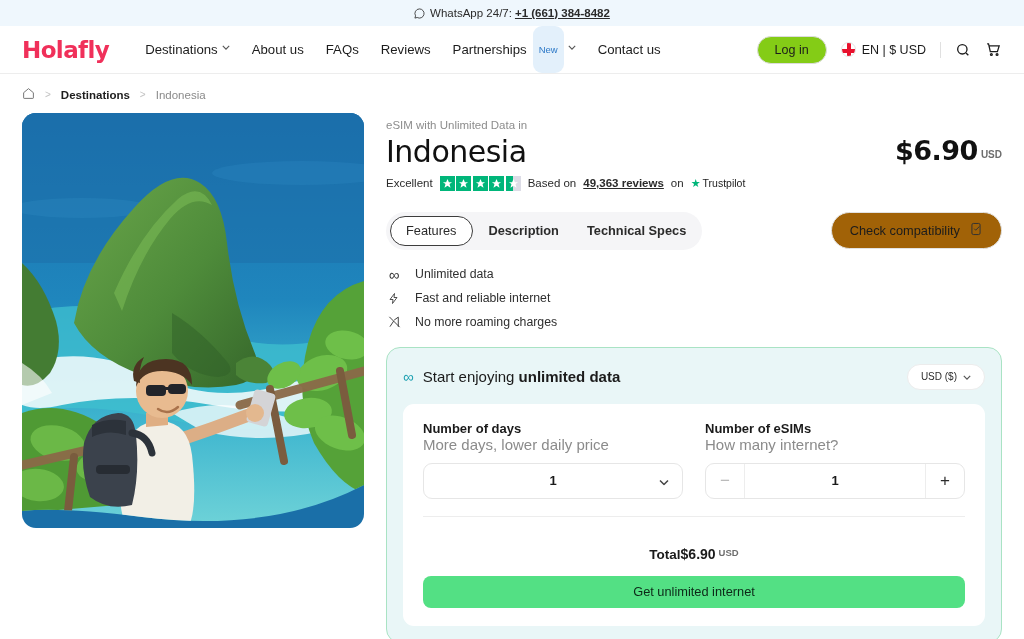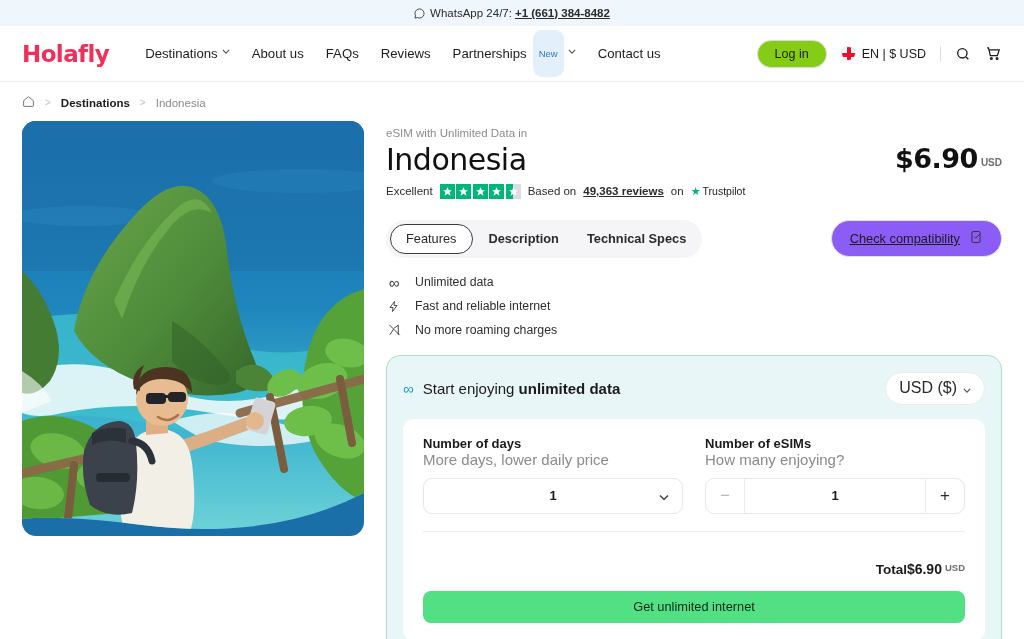--- a/index.html
+++ b/index.html
@@ -23,7 +23,7 @@
 
   
   .nav {
-    height: 56px;
+    height: 48px;
     border-bottom: 1px solid #ededed;
     display: flex; align-items: center;
     padding: 0 22px 0 22px;

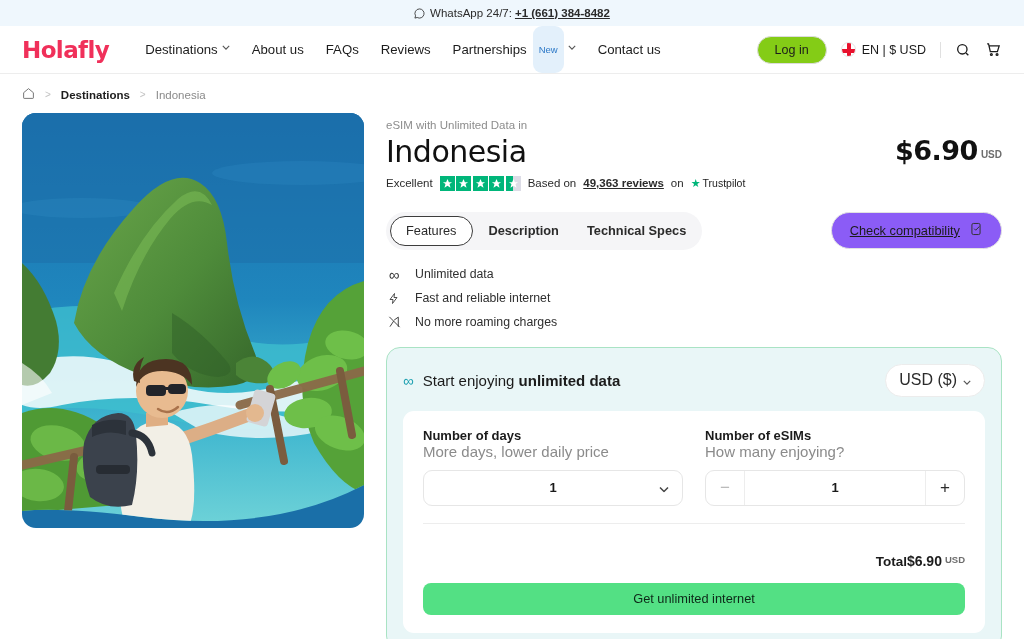--- a/index.html
+++ b/index.html
@@ -123,9 +123,8 @@
   .compat-btn {
     display: flex; align-items: center; gap: 9px;
     border: 1px solid #e2e2e2; border-radius: 22px; padding: 9px 18px;
-    font-size: 12.8px; background: #8b5cf6; cursor: pointer; color:#1c1c1c;
+    font-size: 12.8px; background: #a16207; cursor: pointer; color:#1c1c1c;
     white-space: nowrap;
-    text-decoration: underline;
   }
 
   

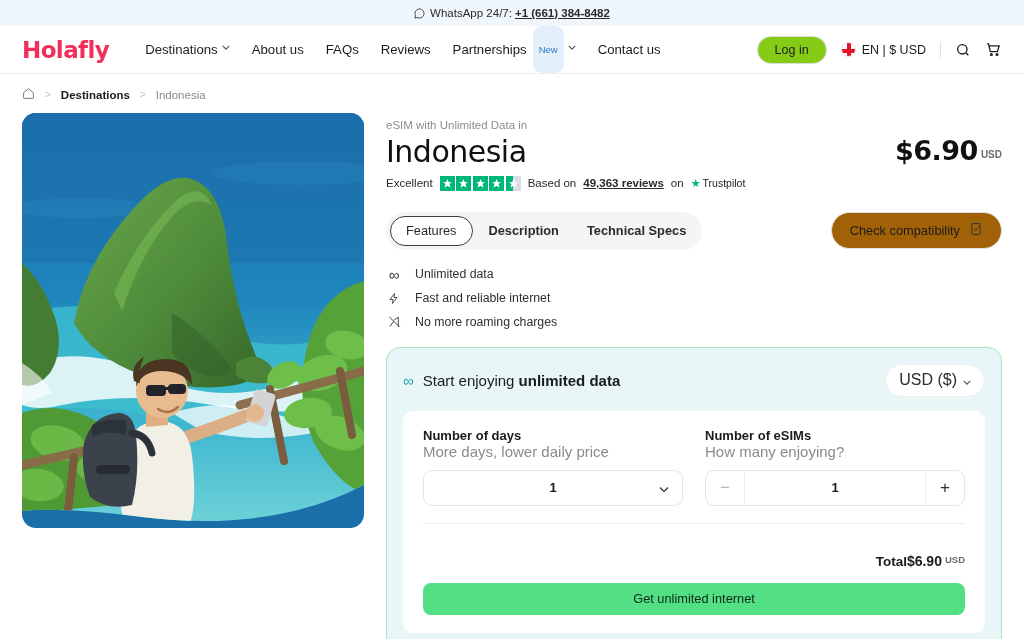--- a/index.html
+++ b/index.html
@@ -143,7 +143,7 @@
   .buy-title b { font-weight: 700; }
   .cur-select {
     background: #fff; border: 1px solid #ececec; border-radius: 18px;
-    padding: 6.5px 13px; font-size: 16px; display: flex; align-items: center; gap: 6px;
+    padding: 6.5px 13px; font-size: 10px; display: flex; align-items: center; gap: 6px;
     cursor: pointer; color:#2b2b2b;
   }
   .inner-card {

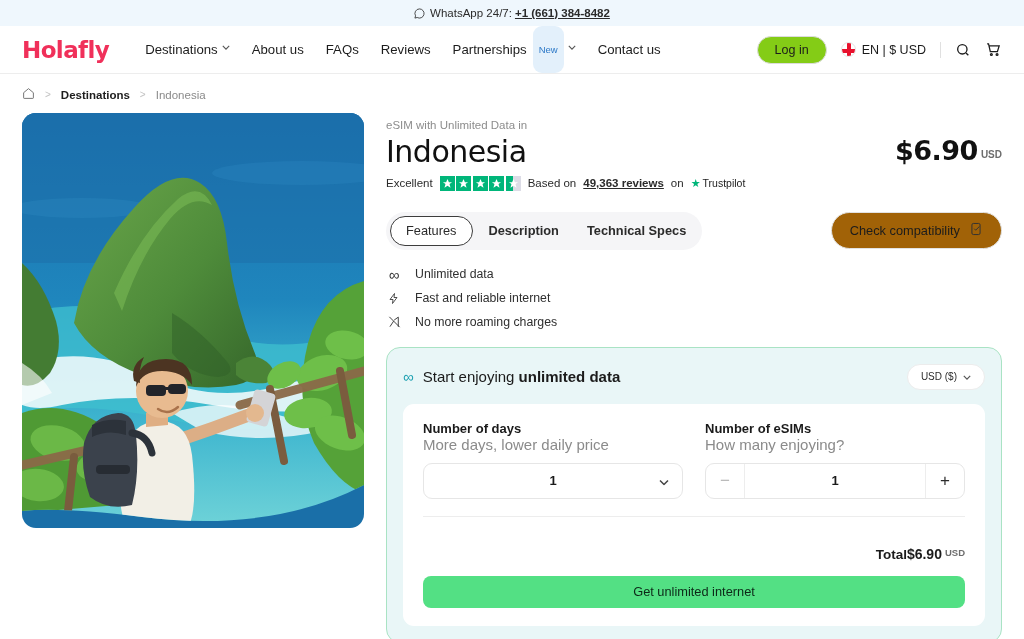--- a/index.html
+++ b/index.html
@@ -502,7 +502,7 @@
 
           <div class="field">
             <div class="field-label">Number of eSIMs</div>
-            <div class="field-sub">How many enjoying?</div>
+            <div class="field-sub">How many internet?</div>
             <div class="stepper">
               <div class="step-btn">−</div>
               <div class="step-val">1</div>

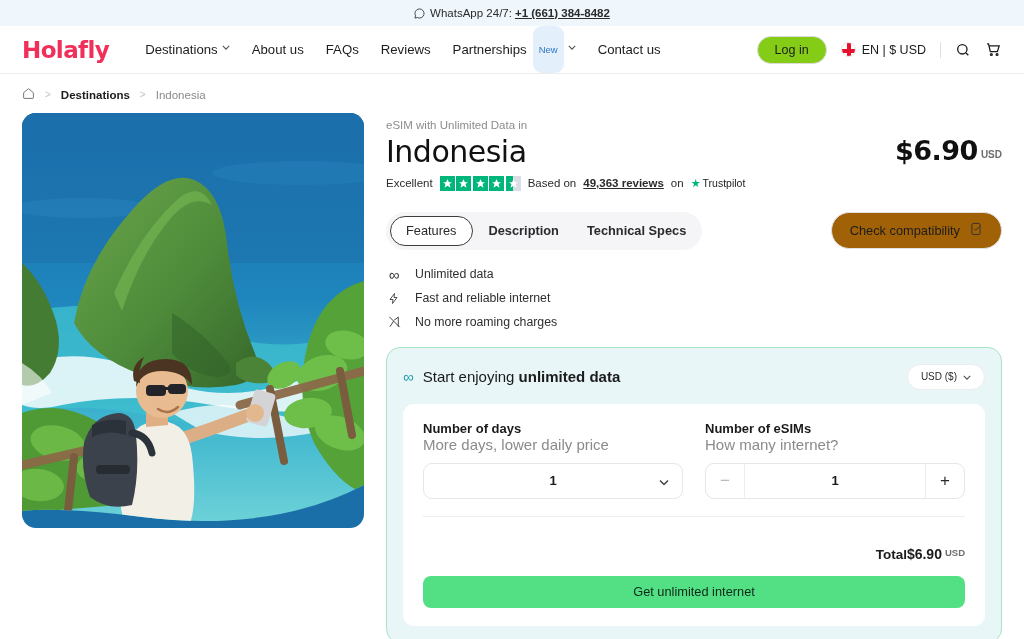--- a/index.html
+++ b/index.html
@@ -171,7 +171,7 @@
   .step-val { flex:1; display:flex; align-items:center; justify-content:center;
     font-size: 13px; font-weight: 600; border-left: 1px solid #ededed; border-right: 1px solid #ededed; }
   .hr { height:1px; background:#ededed; margin: 17px 0 13px 0; }
-  .total-row { display: flex; align-items: baseline; justify-content: flex-end; margin-top: 28px; }
+  .total-row { display: flex; align-items: baseline; justify-content: center; margin-top: 28px; }
   .total-label { font-size: 13.5px; font-weight: 700; color:#1b1b1b; }
   .total-val { font-size: 14px; font-weight: 700; color:#1b1b1b; }
   .total-cur { font-size: 9.5px; font-weight: 600; color:#6d6d6d; margin-left:3px; vertical-align:3px;}

